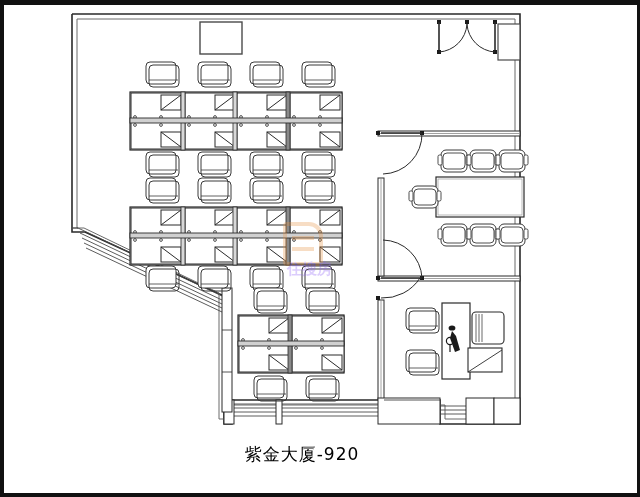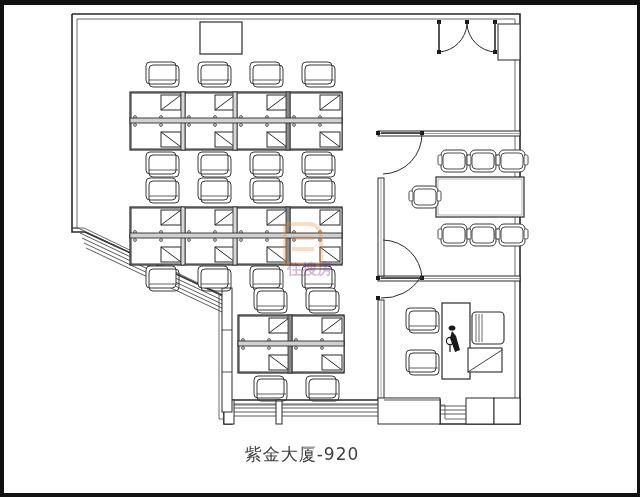--- a/index.html
+++ b/index.html
@@ -34,7 +34,7 @@
   }
   #watermark .wm-text{
     position:absolute;left:4px;top:40px;width:64px;
-    font-size:15px;line-height:15px;color:#701a75;letter-spacing:0px;
+    font-size:15px;line-height:15px;color:#8b5cf6;letter-spacing:0px;
     font-family:"DejaVu Sans", sans-serif;font-weight:700;white-space:nowrap;
   }
   

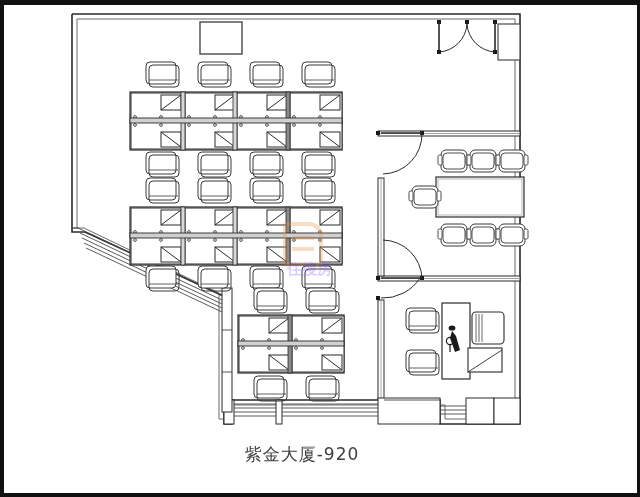--- a/index.html
+++ b/index.html
@@ -41,7 +41,7 @@
   #plan-title{
     position:absolute;left:0;top:443px;width:604px;text-align:center;
     font-family:"DejaVu Sans", sans-serif;
-    font-size:17px;color:#404040;letter-spacing:1px;
+    font-size:17px;color:#000000;letter-spacing:1px;
   }
 </style>
 </head>

